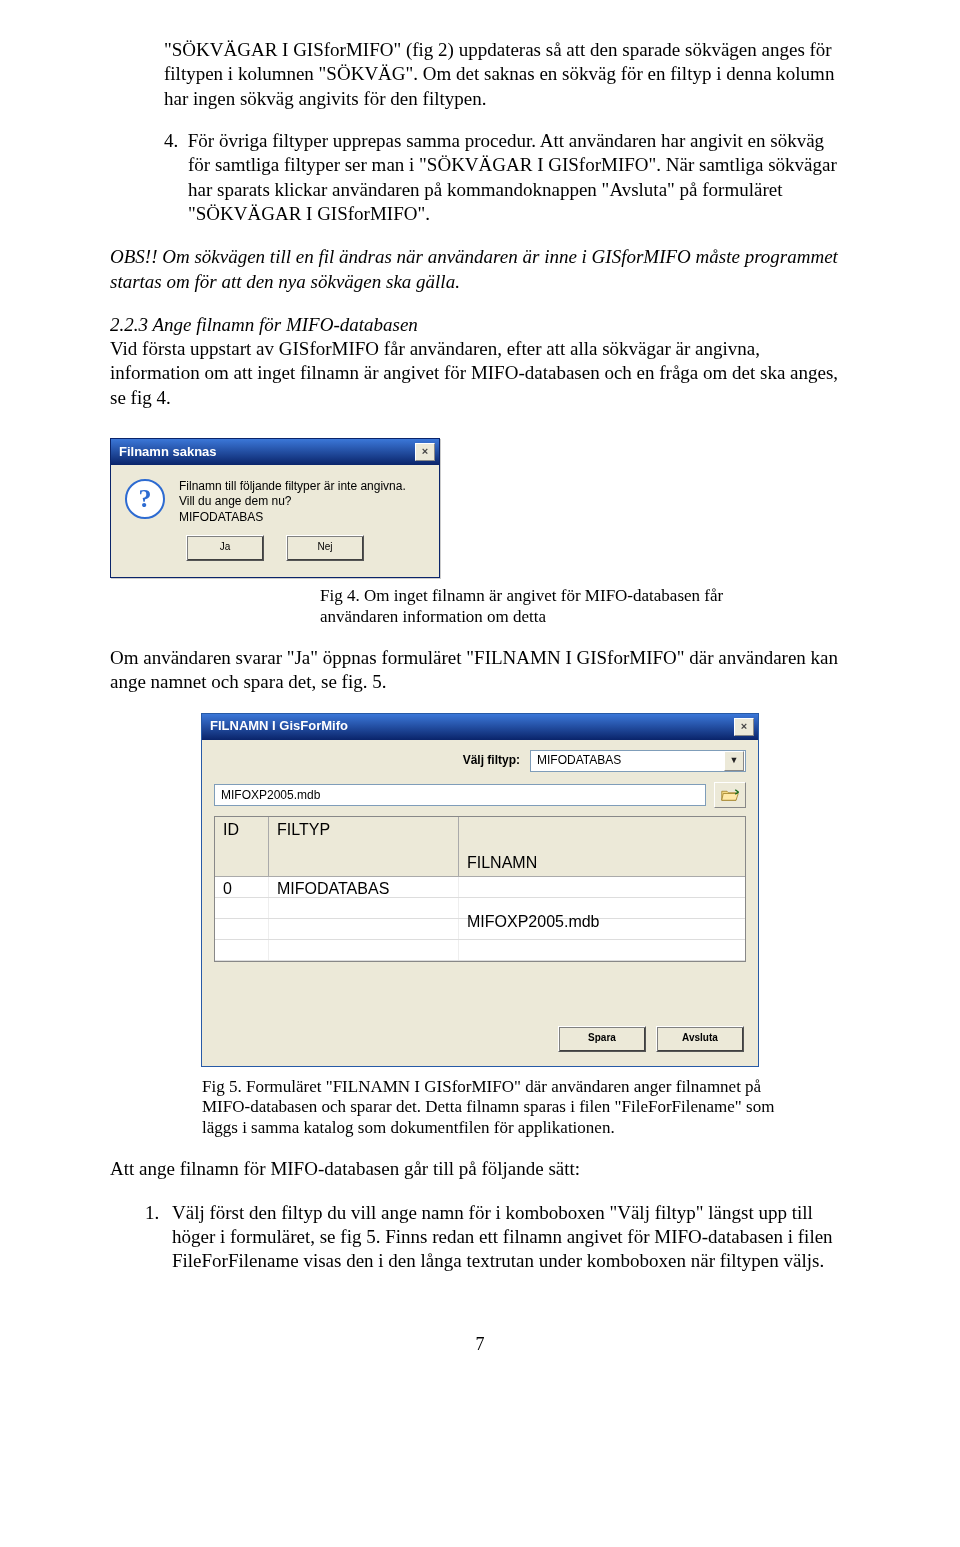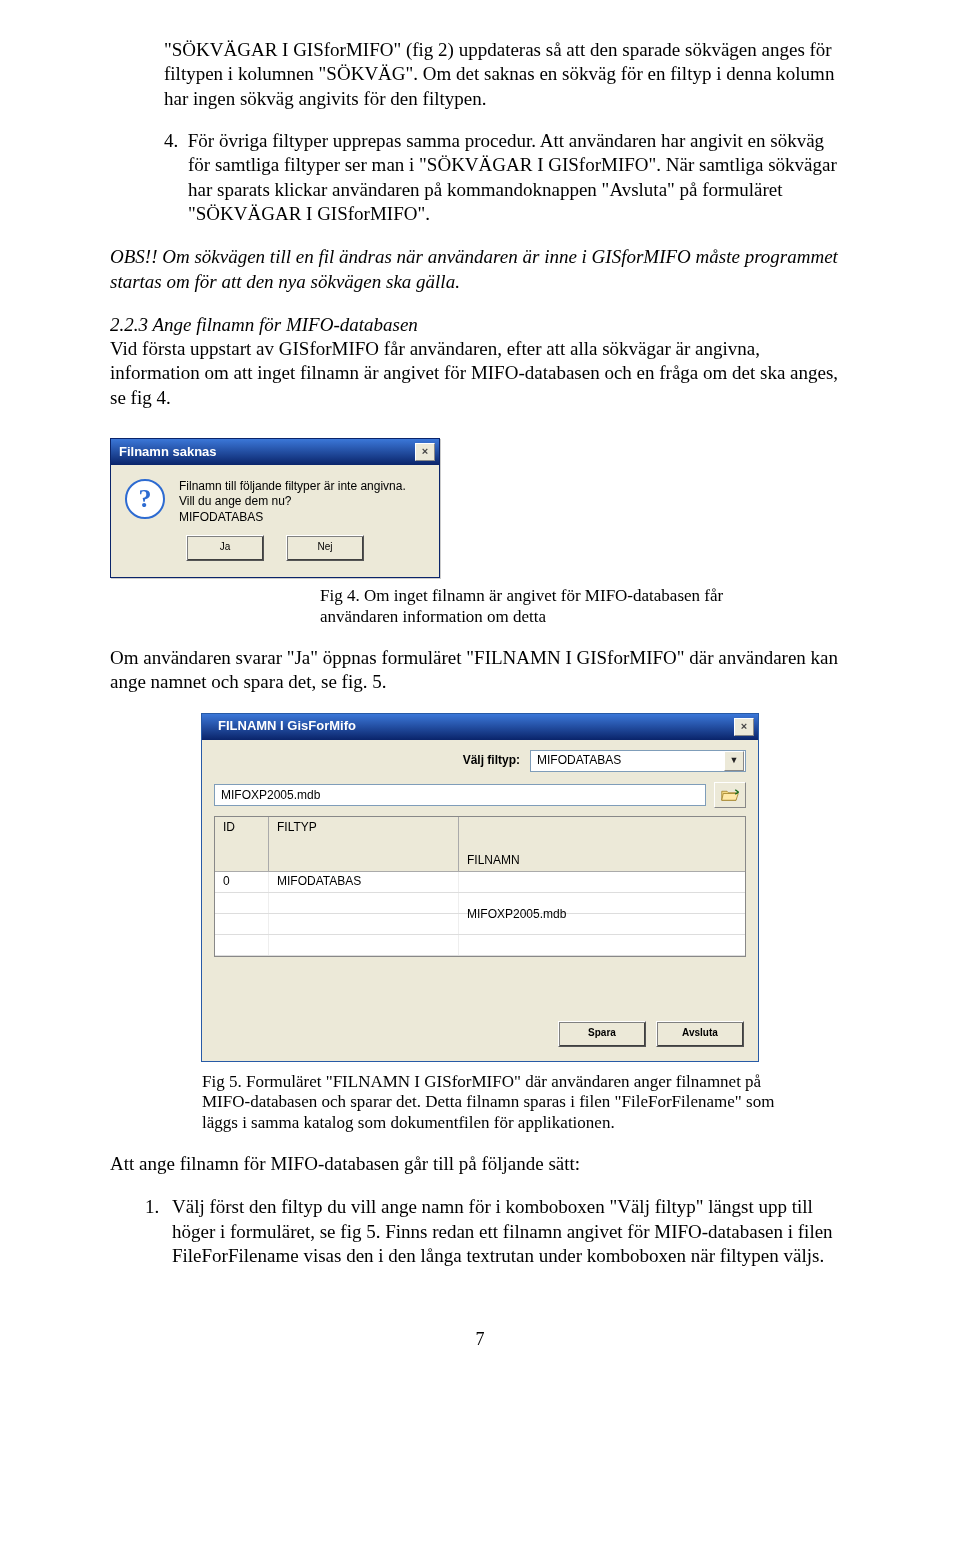--- a/index.html
+++ b/index.html
@@ -83,7 +83,7 @@
   .dlg2 .title{
     background:linear-gradient(#3b77d8,#0a246a);
     color:#fff;font-weight:bold;font-size:13px;
-    padding:4px 4px 4px 16px;
+    padding:4px 4px 4px 8px;
     display:flex;align-items:center;justify-content:space-between;
   }
   .dlg2 .row{display:flex;align-items:center;padding:10px 12px 6px 12px;}

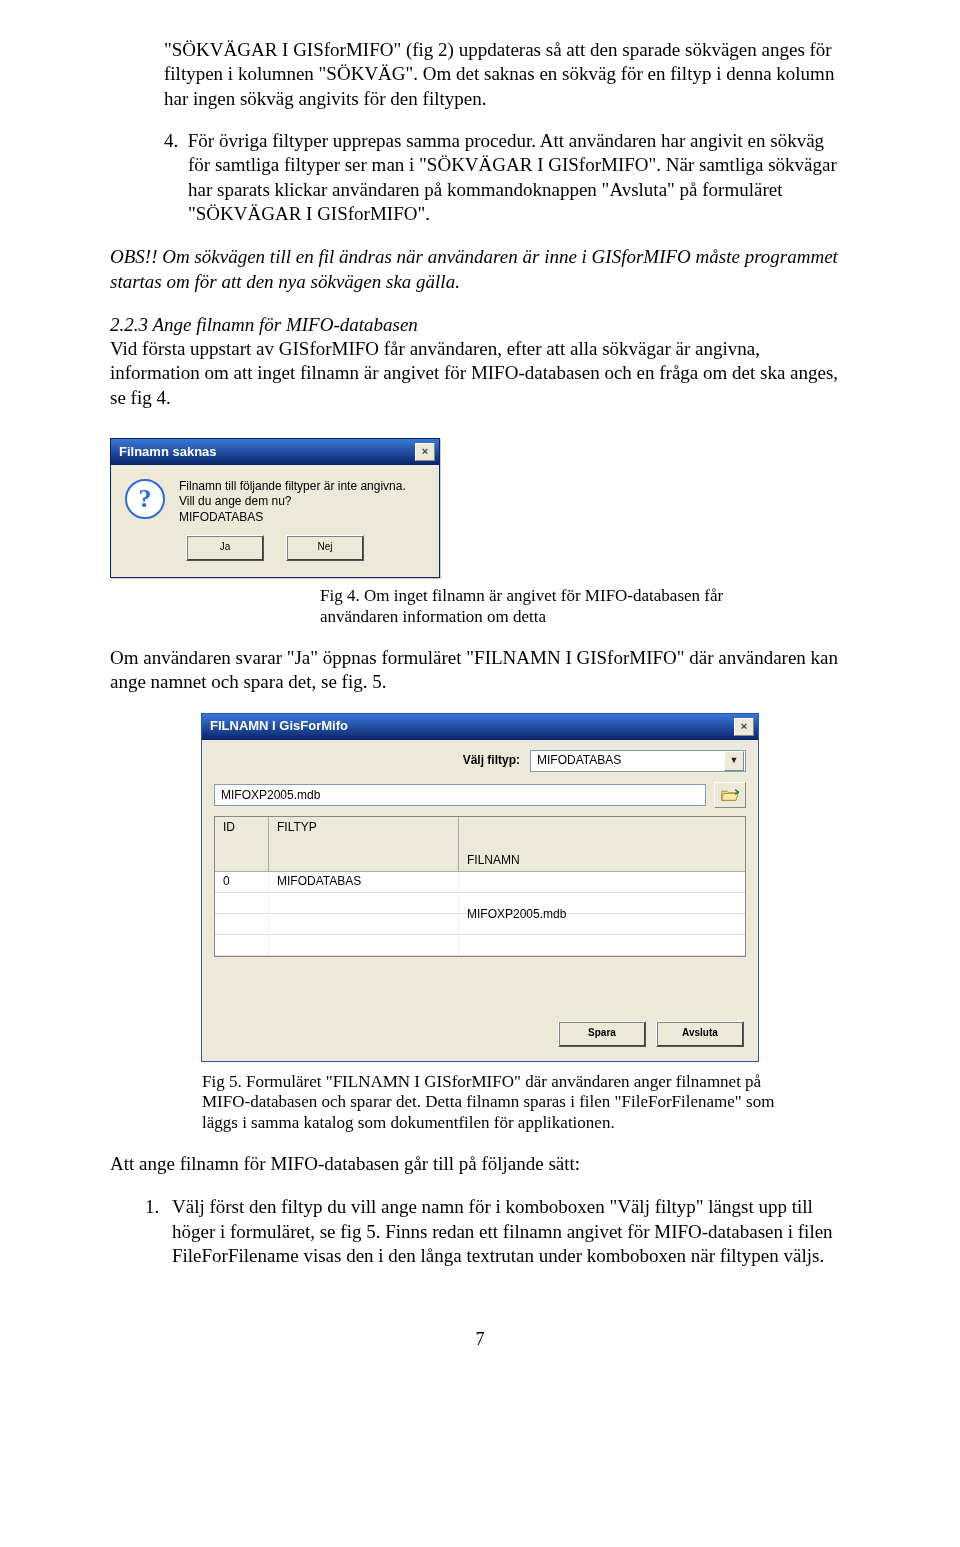--- a/index.html
+++ b/index.html
@@ -111,7 +111,7 @@
   .folderbtn svg{width:18px;height:14px;}
   .grid{
     margin:0 12px;background:#fff;border:1px solid #888;
-    font-size:12px;
+    font-size:16px;
   }
   .grid .hdr{display:flex;background:#ece9d8;border-bottom:1px solid #aaa;}
   .grid .hdr div{border-right:1px solid #aaa;padding:3px 8px;box-sizing:border-box;font-weight:normal;}

